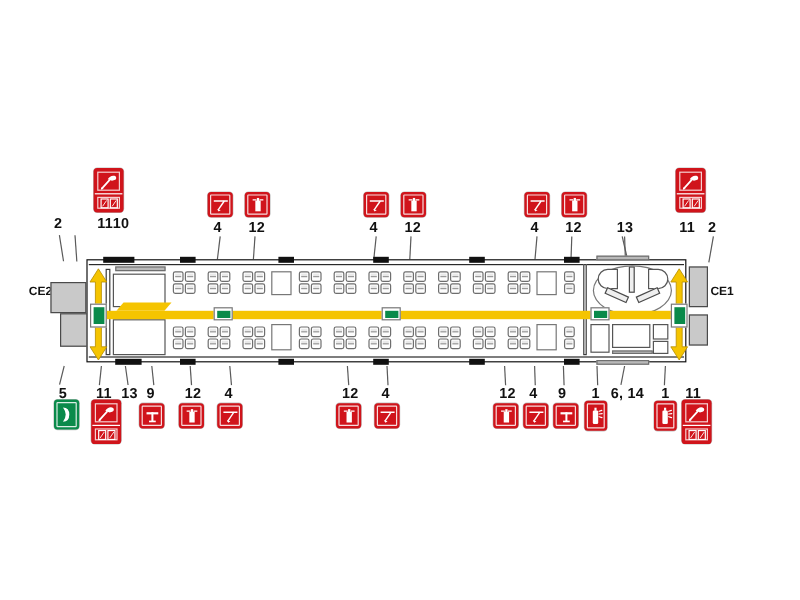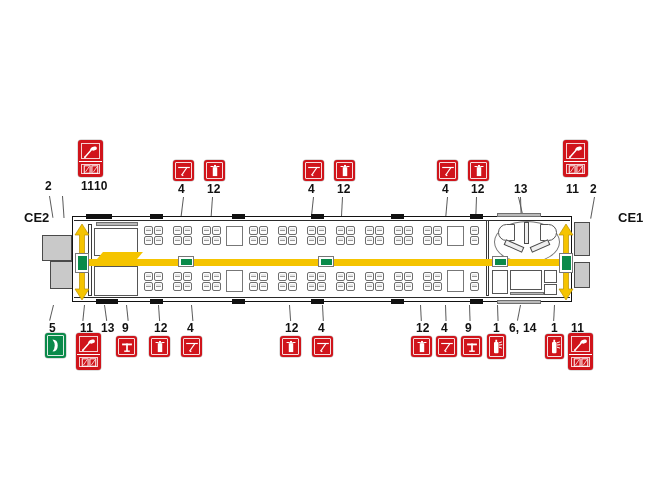--- a/index.html
+++ b/index.html
@@ -25,10 +25,11 @@
   }
   .endlabel {
     position:absolute;
-    font-size:13px;
+    font-size:10px;
     font-weight:bold;
     color:#111;
     white-space:nowrap;
+    margin-top:28px;
   }
 
   

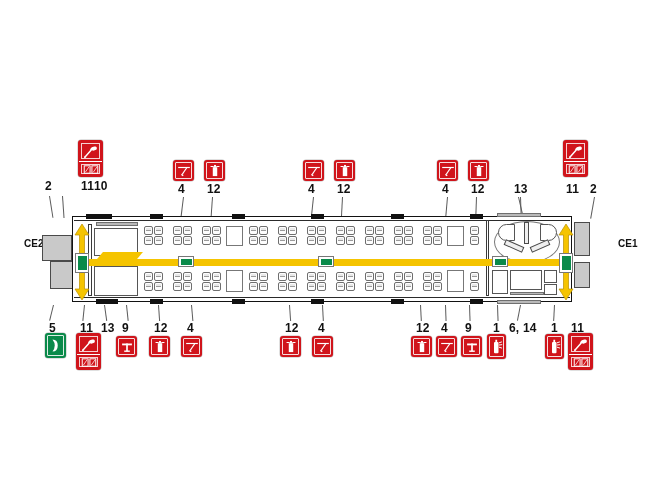--- a/index.html
+++ b/index.html
@@ -110,7 +110,7 @@
 <div id="stage">
 
   <div class="endlabel" style="left:24px; top:210px;">CE2</div>
-  <div class="endlabel" style="left:618px; top:210px;">CE1</div>
+  <div class="endlabel" style="left:592px; top:210px;">CE1</div>
 
   <div class="sign tall" style="left:78px; top:140px; width:25px; height:37px;">
     <div class="seg" style="height:58%;">

